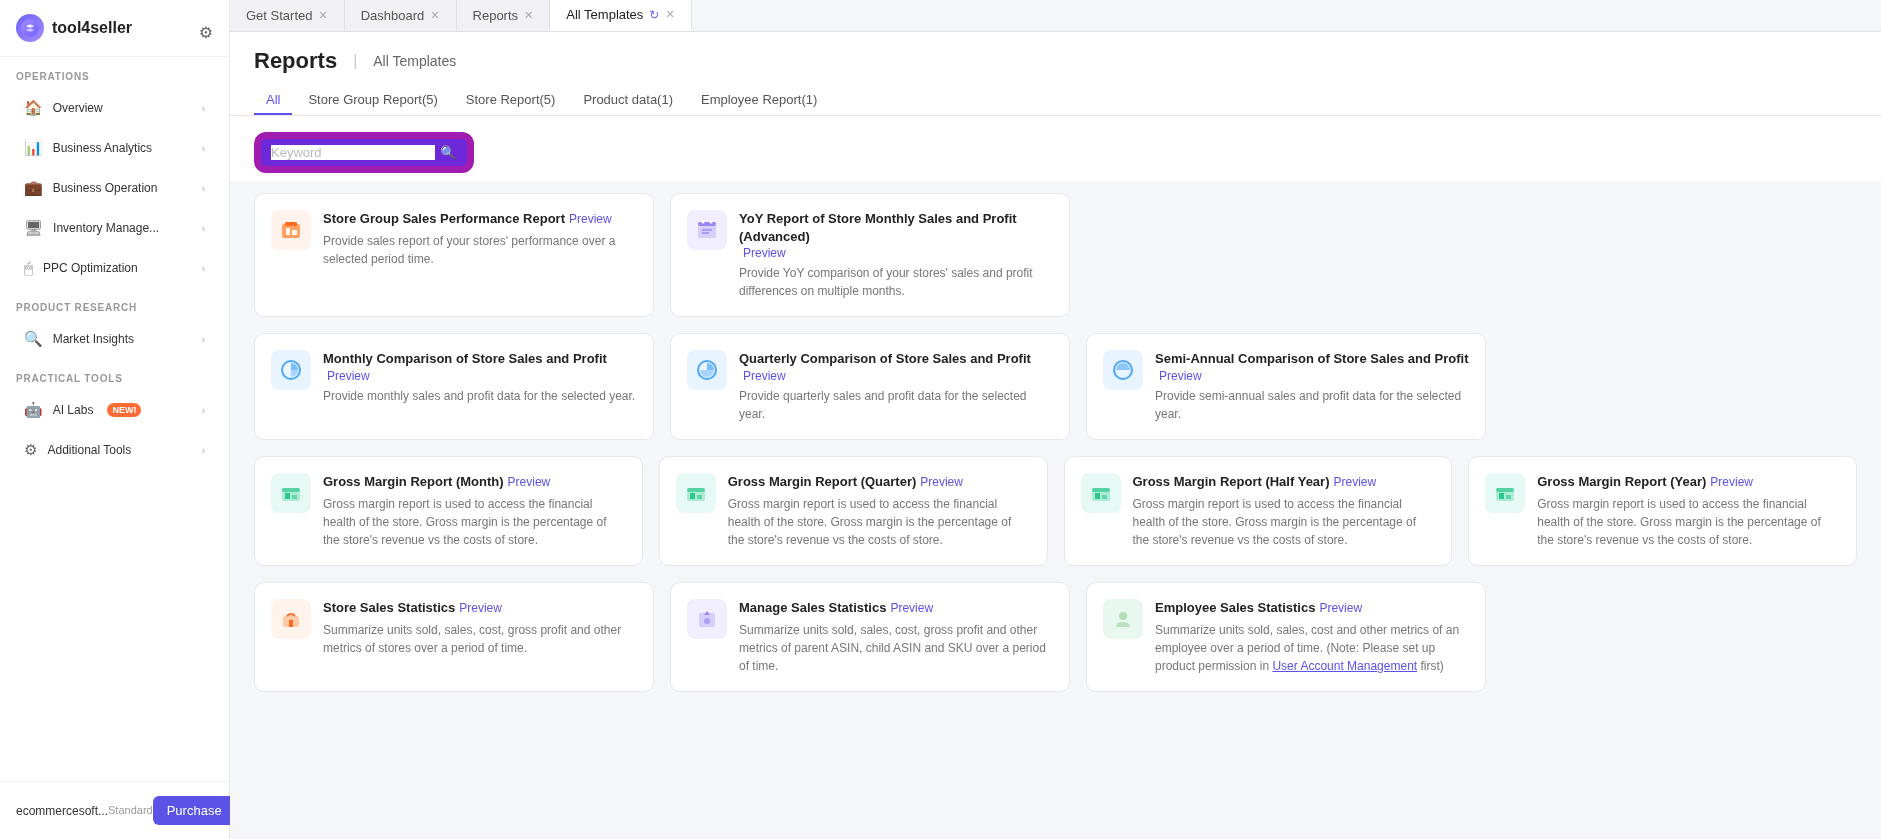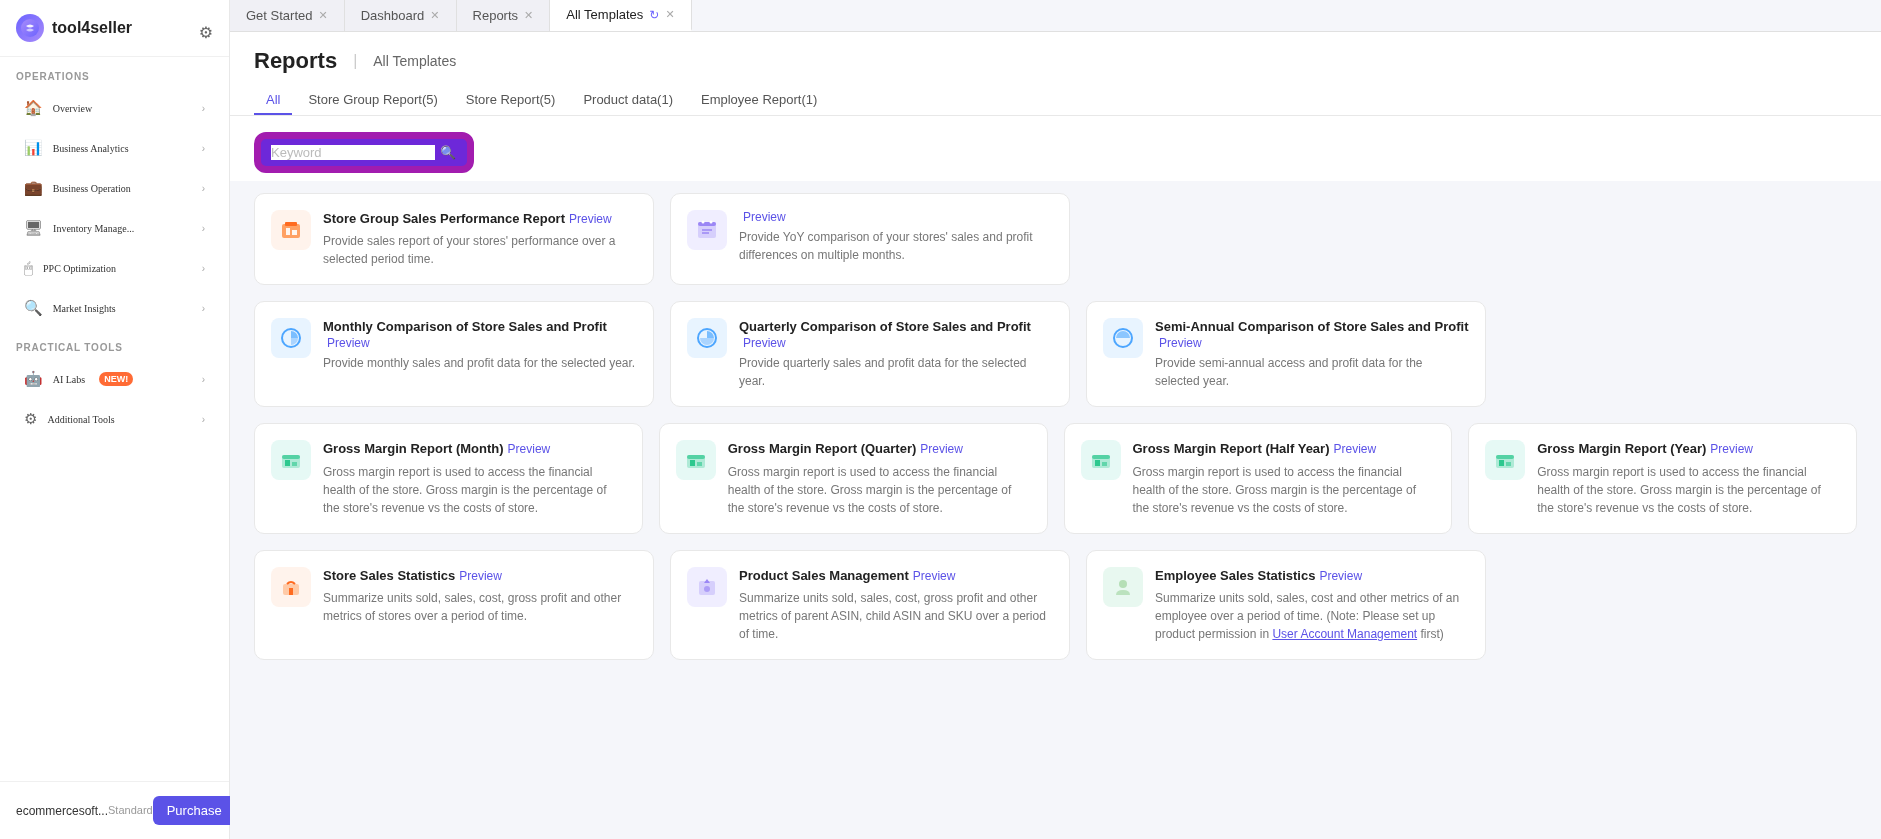--- a/index.html
+++ b/index.html
@@ -16,7 +16,7 @@
     .sidebar-item { display: flex; align-items: center; justify-content: space-between; padding: 10px 16px; cursor: pointer; color: #333; border-radius: 6px; margin: 1px 8px; }
     .sidebar-item-left { display: flex; align-items: center; gap: 10px; }
     .sidebar-icon { font-size: 15px; color: #666; }
-    .sidebar-item-label { font-size: 10px; font-family: Liberation Serif, serif; }
+    .sidebar-item-label { font-size: 12px; }
     .chevron { font-size: 10px; color: #aaa; }
     .new-badge { background: #ff6b35; color: white; font-size: 9px; font-weight: 700; padding: 2px 5px; border-radius: 10px; margin-left: 4px; }
     .sidebar-footer { margin-top: auto; padding: 14px 16px; border-top: 1px solid #f0f0f0; display: flex; align-items: center; justify-content: space-between; }

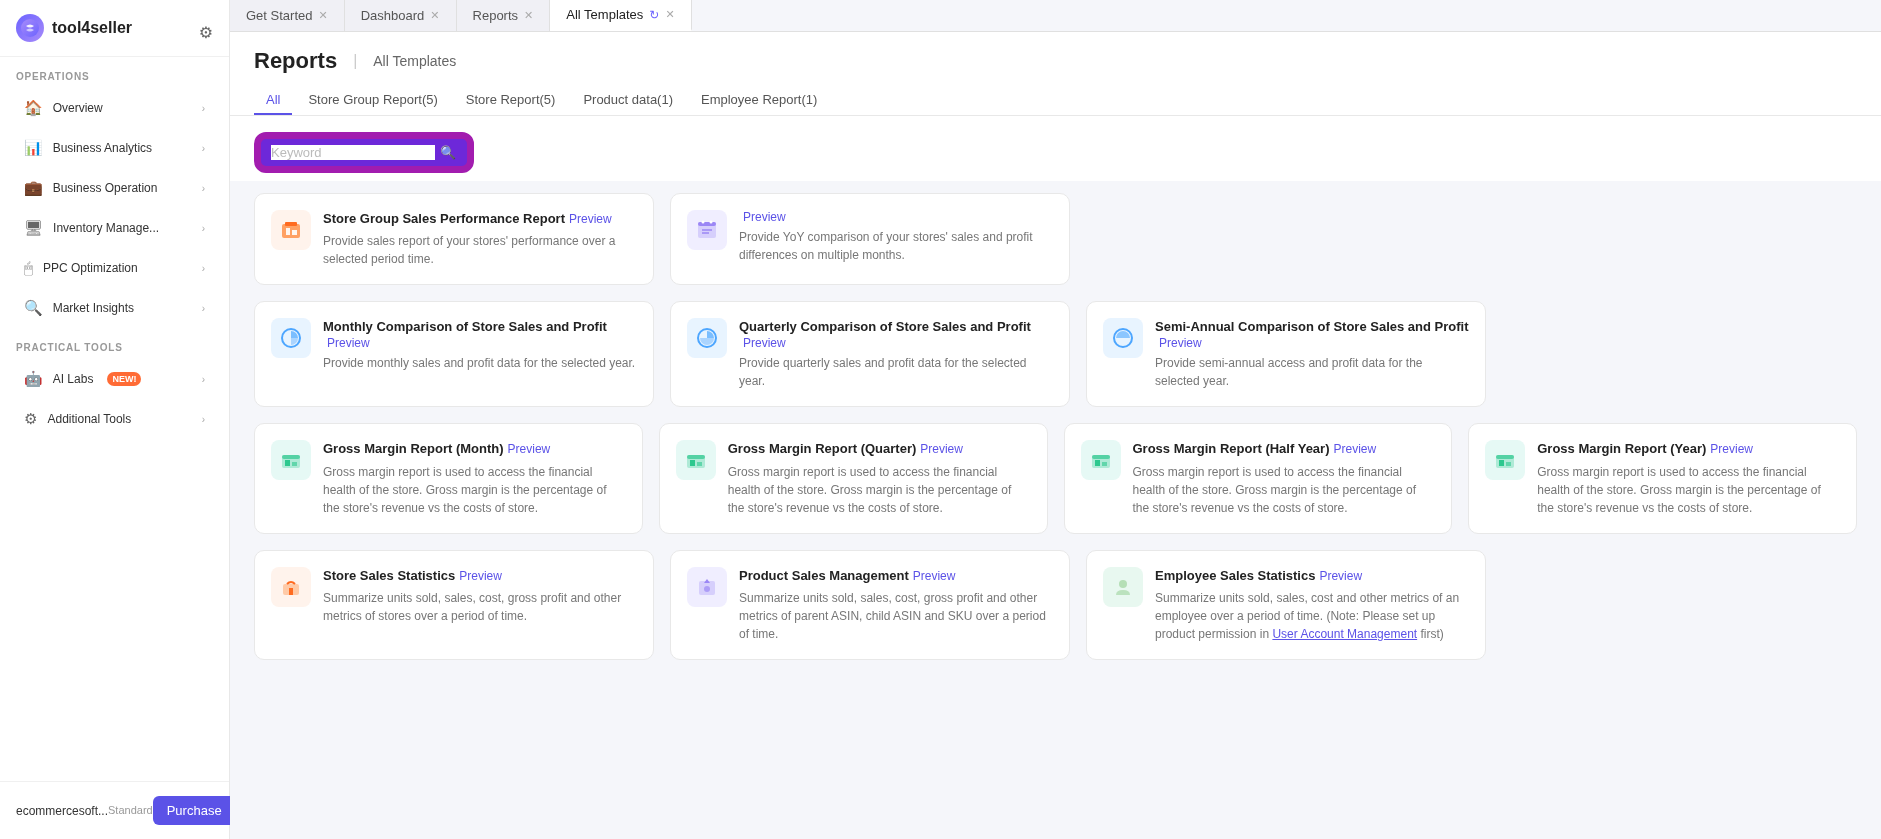--- a/index.html
+++ b/index.html
@@ -248,6 +248,7 @@
             </div>
             <div>
               <div class="card-title-row">
+                <span class="card-title">YoY Report of Store Monthly Sales and Profit (Advanced)</span>
                 <span class="card-preview-link">Preview</span>
               </div>
               <p class="card-desc">Provide YoY comparison of your stores' sales and profit differences on multiple months.</p>

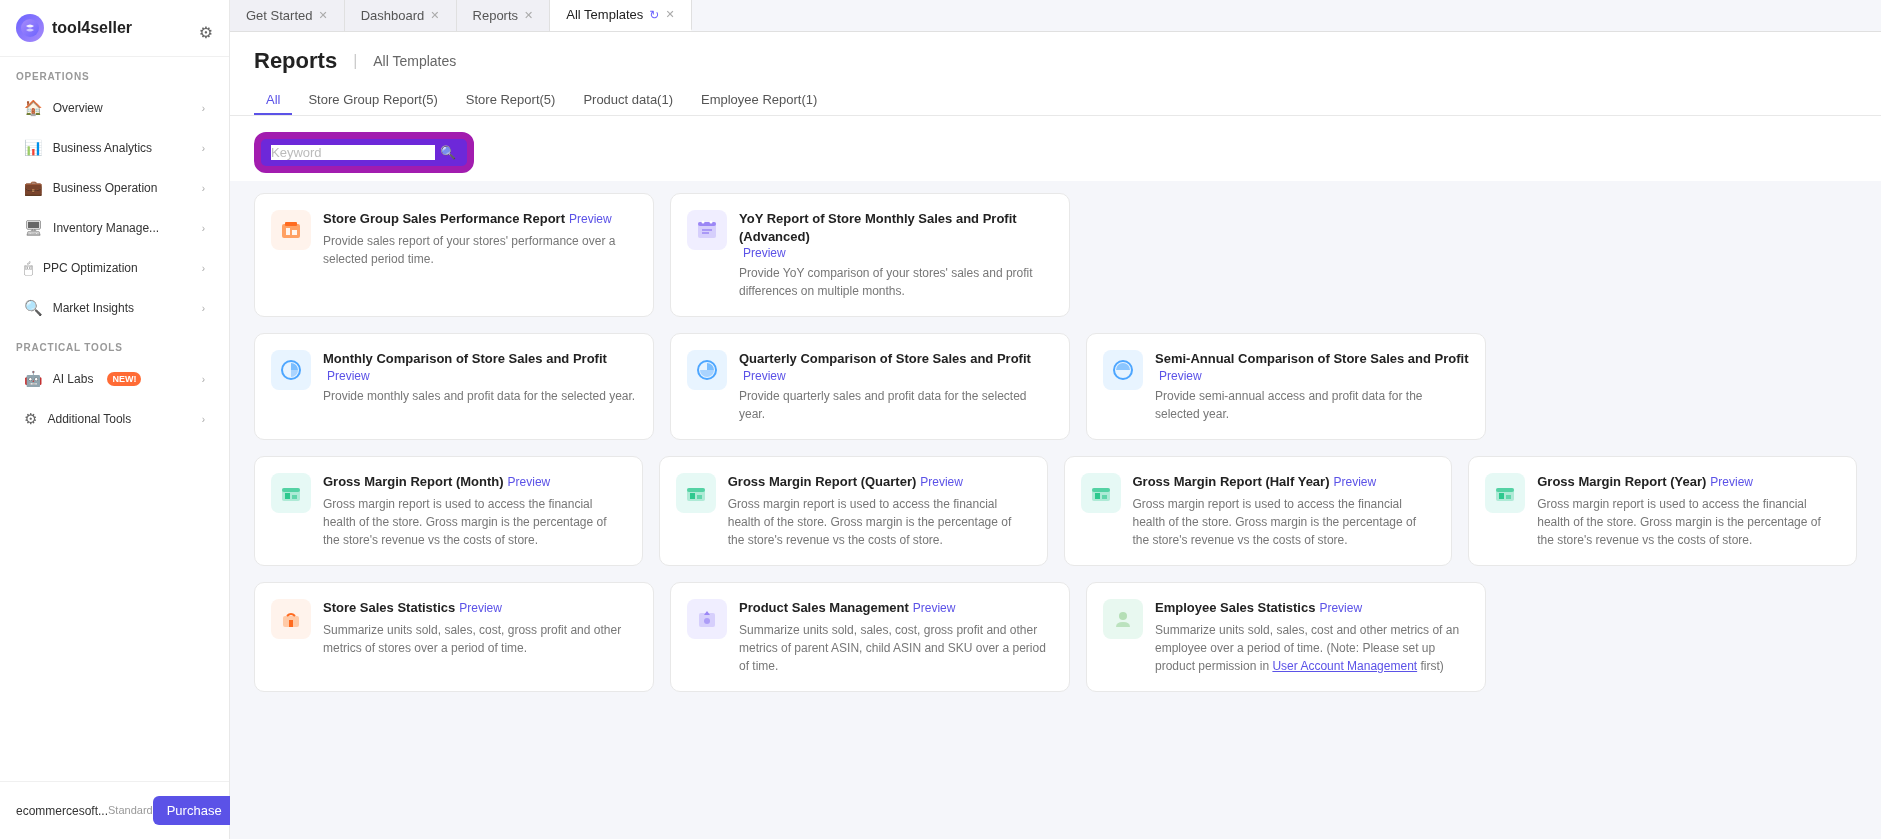--- a/index.html
+++ b/index.html
@@ -132,6 +132,7 @@
     <span class="chevron">›</span>
   </div>
 
+  <div class="sidebar-section-label">PRODUCT RESEARCH</div>
   <div class="sidebar-item">
     <div class="sidebar-item-left">
       <span class="sidebar-icon">🔍</span>

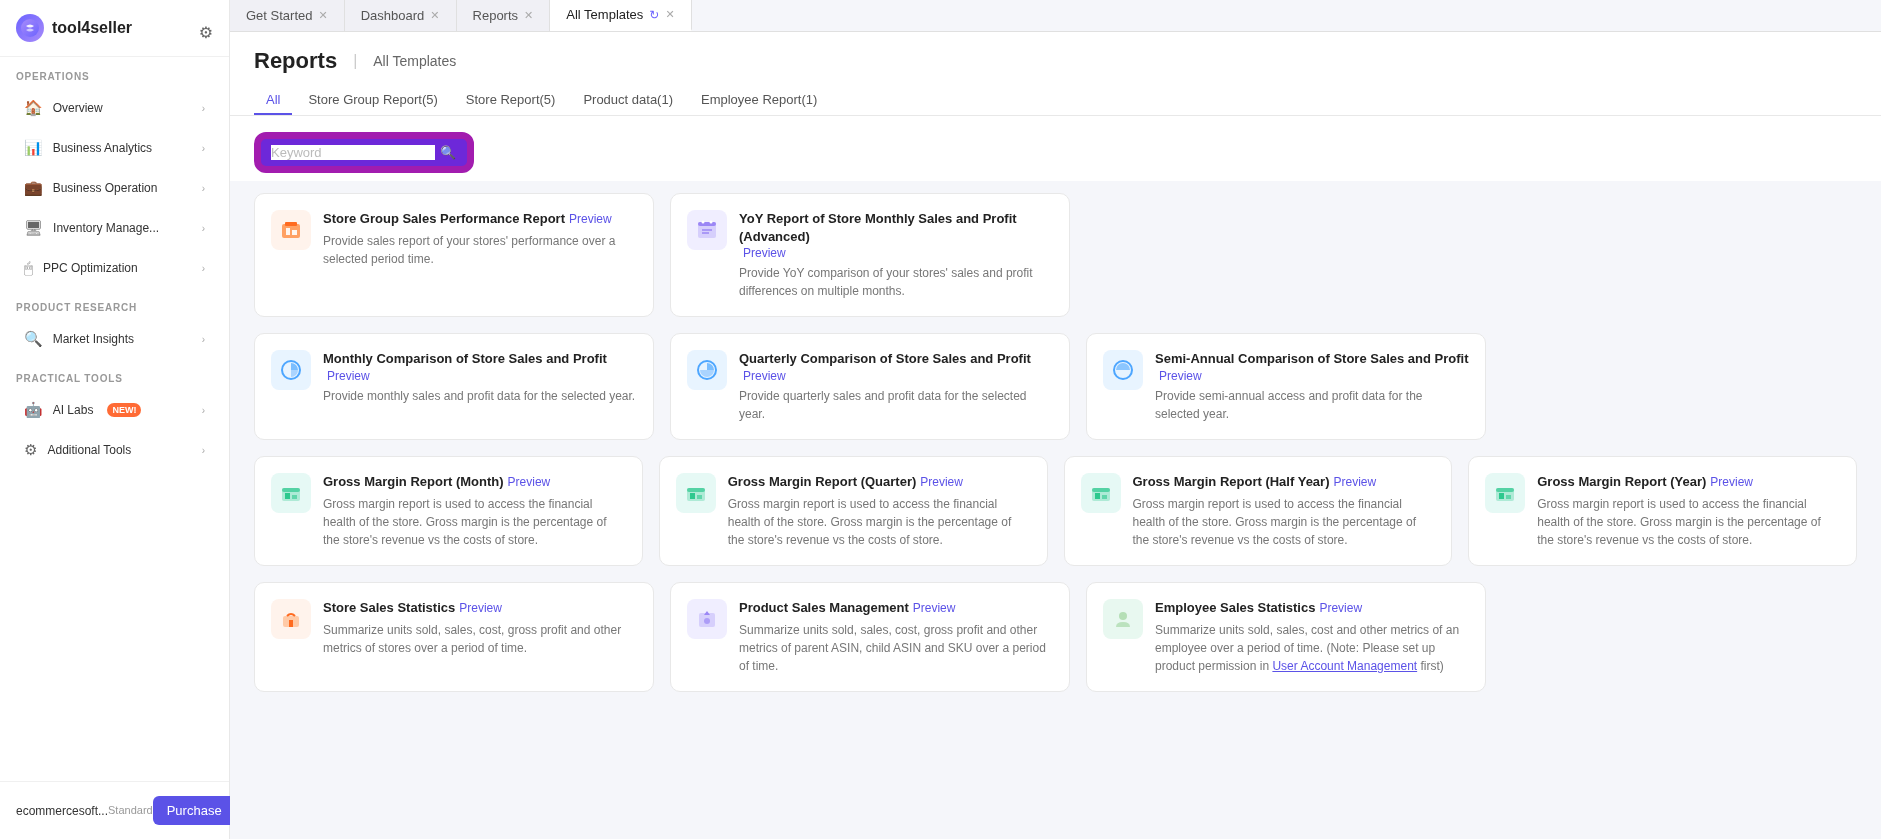--- a/index.html
+++ b/index.html
@@ -308,7 +308,7 @@
                 <span class="card-title">Semi-Annual Comparison of Store Sales and Profit</span>
                 <span class="card-preview-link">Preview</span>
               </div>
-              <p class="card-desc">Provide semi-annual access and profit data for the selected year.</p>
+              <p class="card-desc">Provide semi-annual sales and profit data for the selected year.</p>
             </div>
           </div>
         </div>

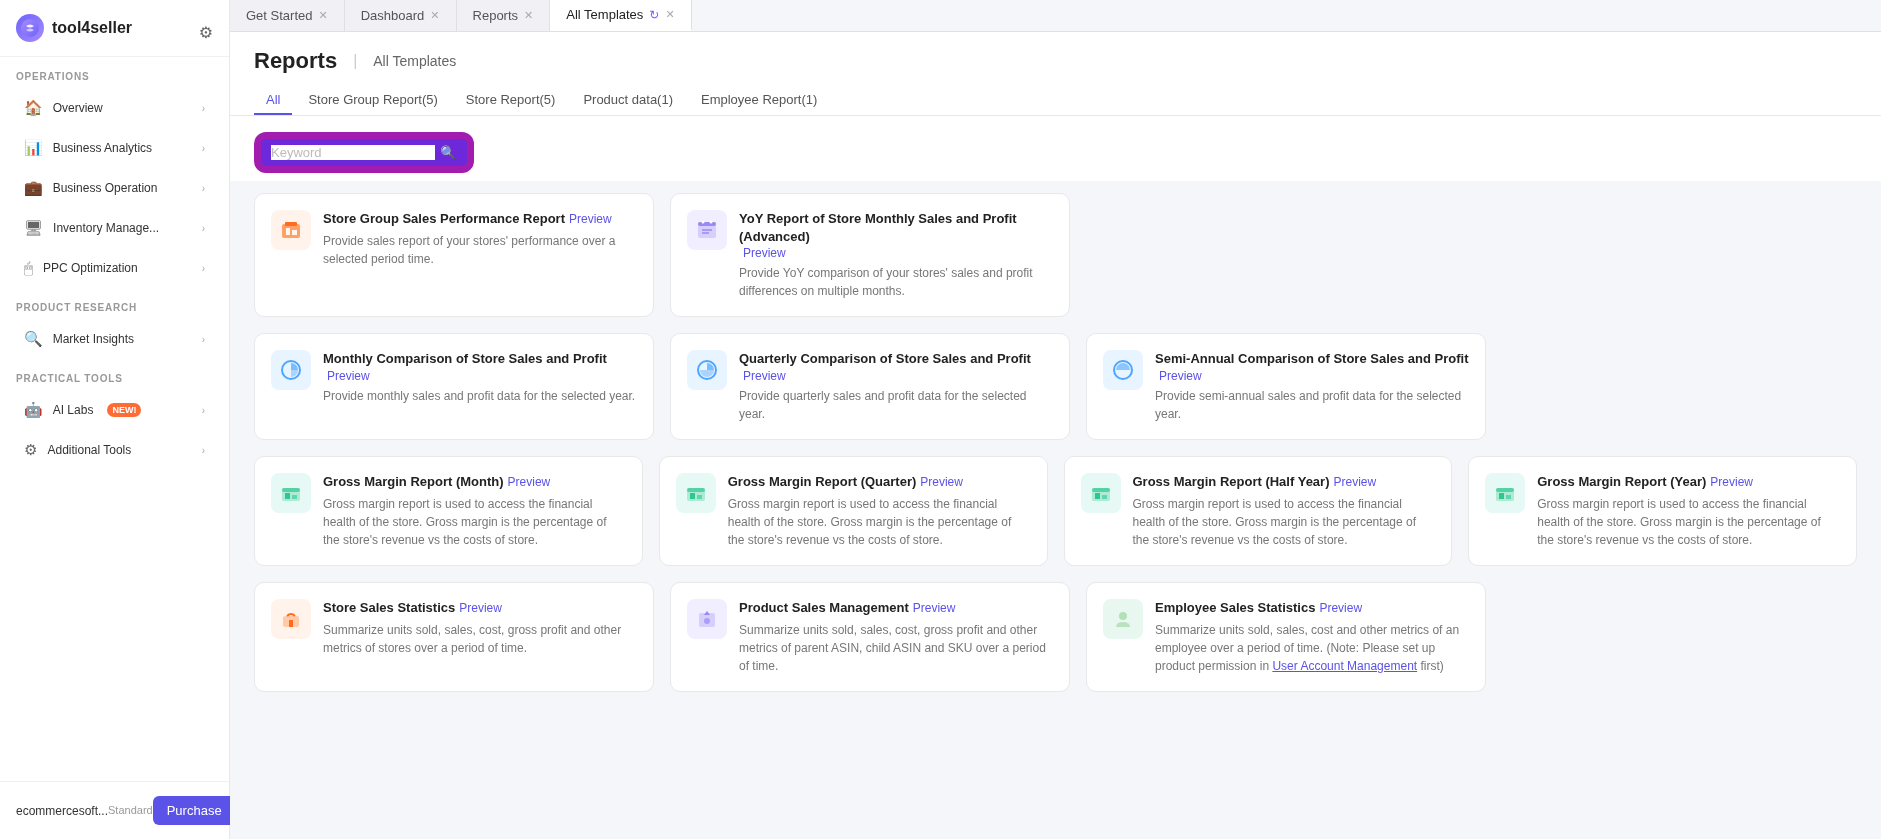--- a/index.html
+++ b/index.html
@@ -423,7 +423,7 @@
             </div>
             <div>
               <div class="card-title-row">
-                <span class="card-title">Product Sales Management</span>
+                <span class="card-title">Manage Sales Statistics</span>
                 <span class="card-preview-link">Preview</span>
               </div>
               <p class="card-desc">Summarize units sold, sales, cost, gross profit and other metrics of parent ASIN, child ASIN and SKU over a period of time.</p>

